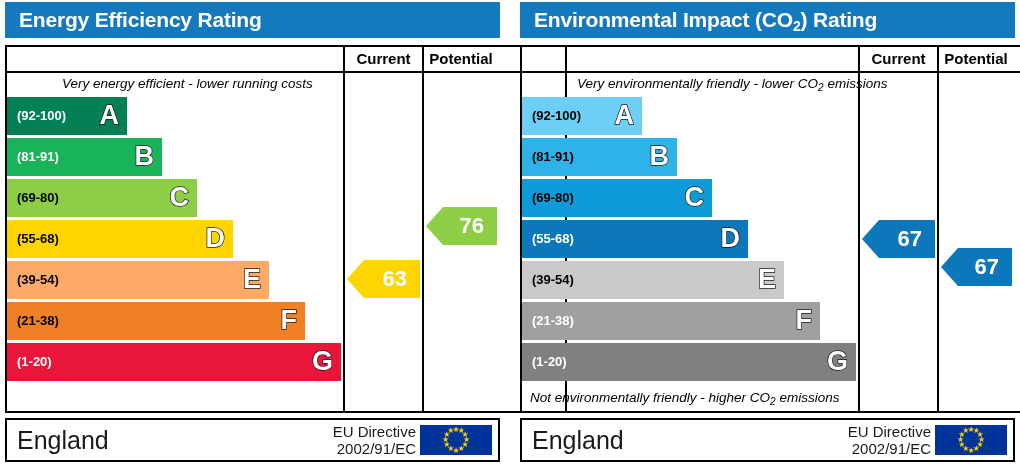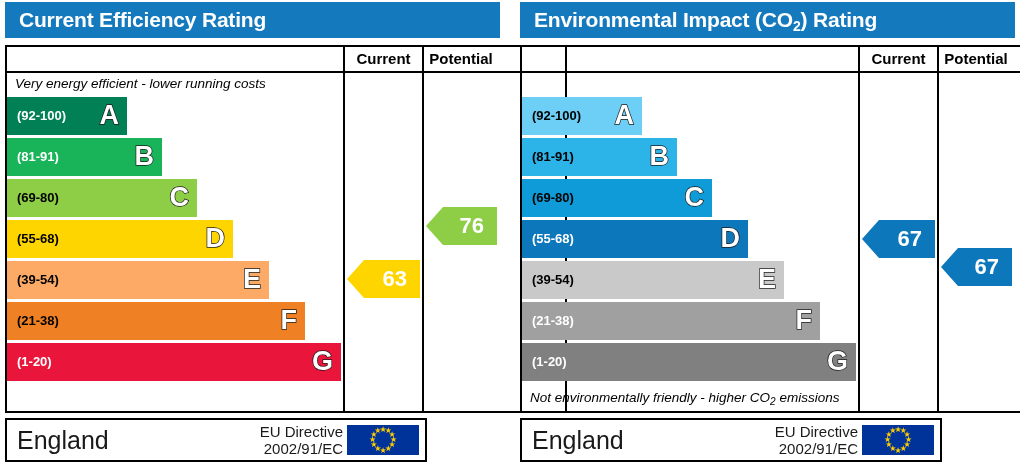--- a/index.html
+++ b/index.html
@@ -222,7 +222,7 @@
   <div class="epc left">
 
     <div class="epc-title">
-      <span>Current Efficiency Rating</span>
+      <span>Energy Efficiency Rating</span>
     </div>
 
     <div class="epc-table">

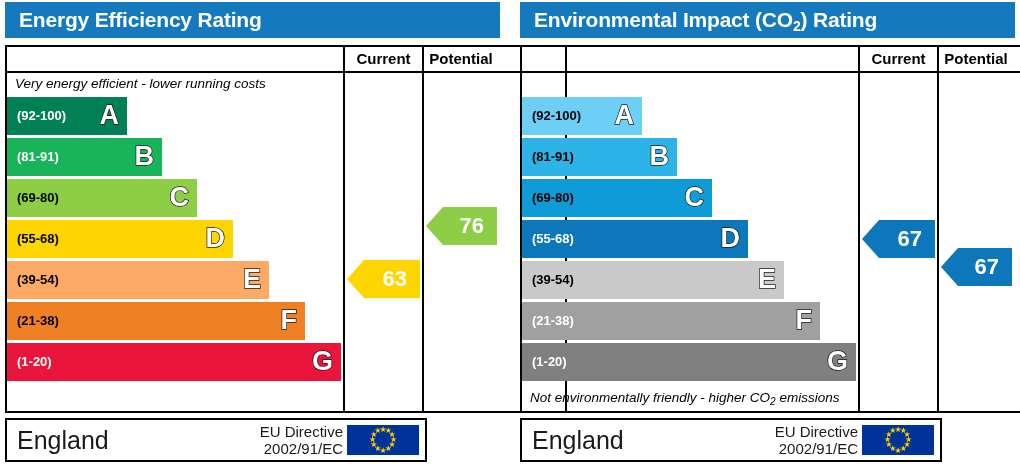--- a/index.html
+++ b/index.html
@@ -104,7 +104,7 @@
     color: #000000;
     white-space: nowrap;
   }
-  .note.top    { top: 26px; }
+  .note.top    { top: 26px; margin-left: 47px; }
   .note.bottom { top: 340px; }
   .note sub {
     font-size: 10px;

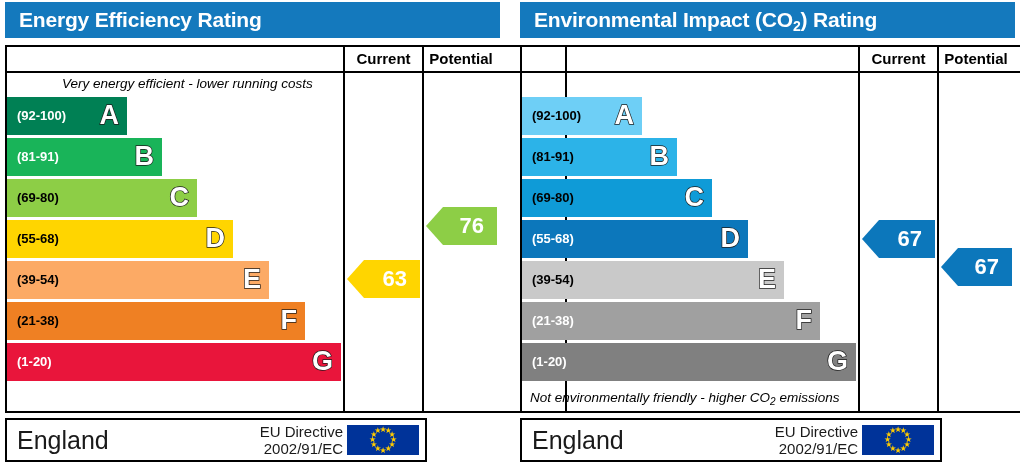--- a/index.html
+++ b/index.html
@@ -308,6 +308,9 @@
       <div class="hdr-label current">Current</div>
       <div class="hdr-label potential">Potential</div>
 
+      <div class="note top">
+        <span>Very environmentally friendly - lower CO</span><sub>2</sub><span> emissions</span>
+      </div>
 
       <div class="bands" id="environmental-bands">
           <div class="band" style="top: 0px; width: 120px; background: rgb(110, 207, 246);">

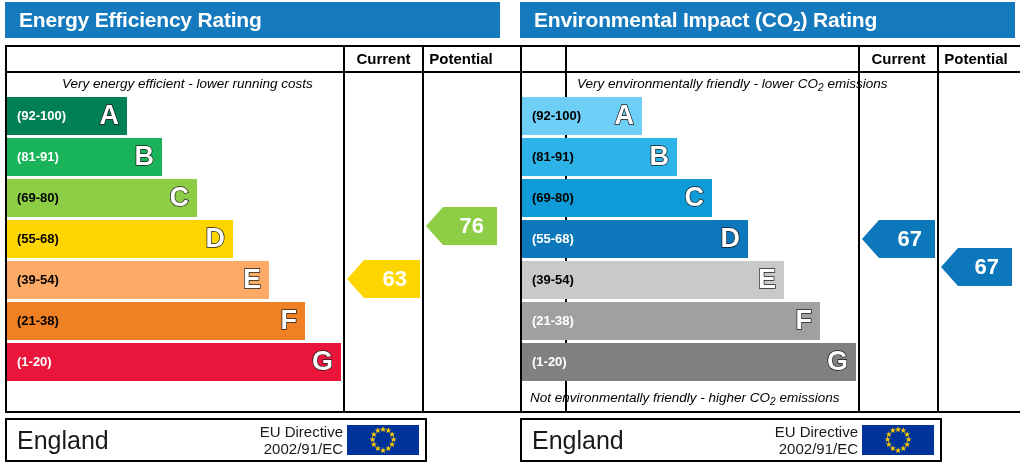--- a/index.html
+++ b/index.html
@@ -173,7 +173,7 @@
     position: absolute;
     left: 5px;
     top: 418px;
-    width: 422px;
+    width: 495px;
     height: 44px;
     border: 2px solid #000000;
     box-sizing: border-box;

